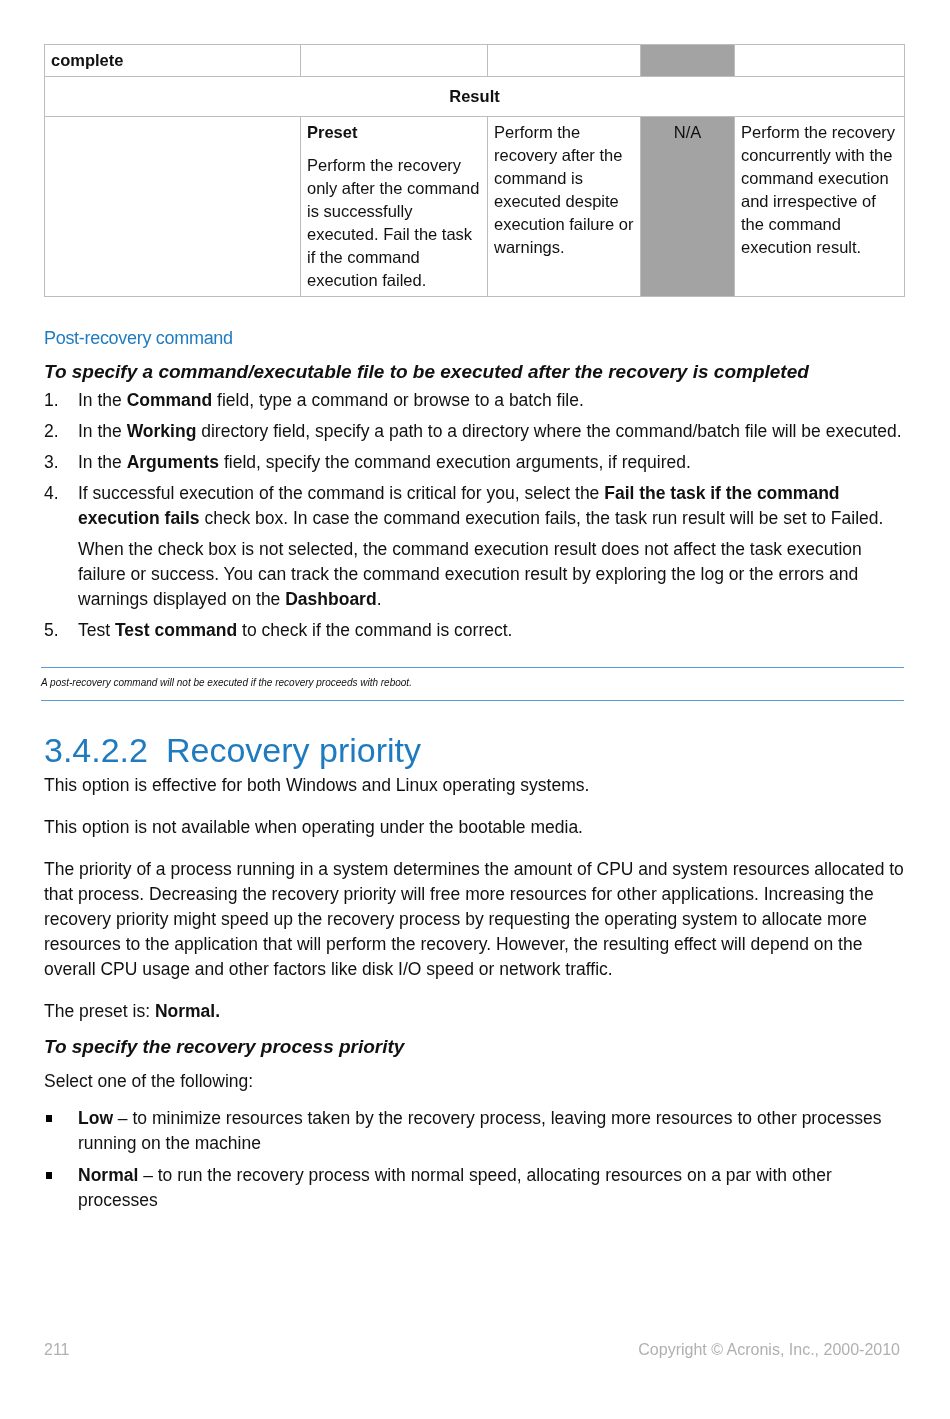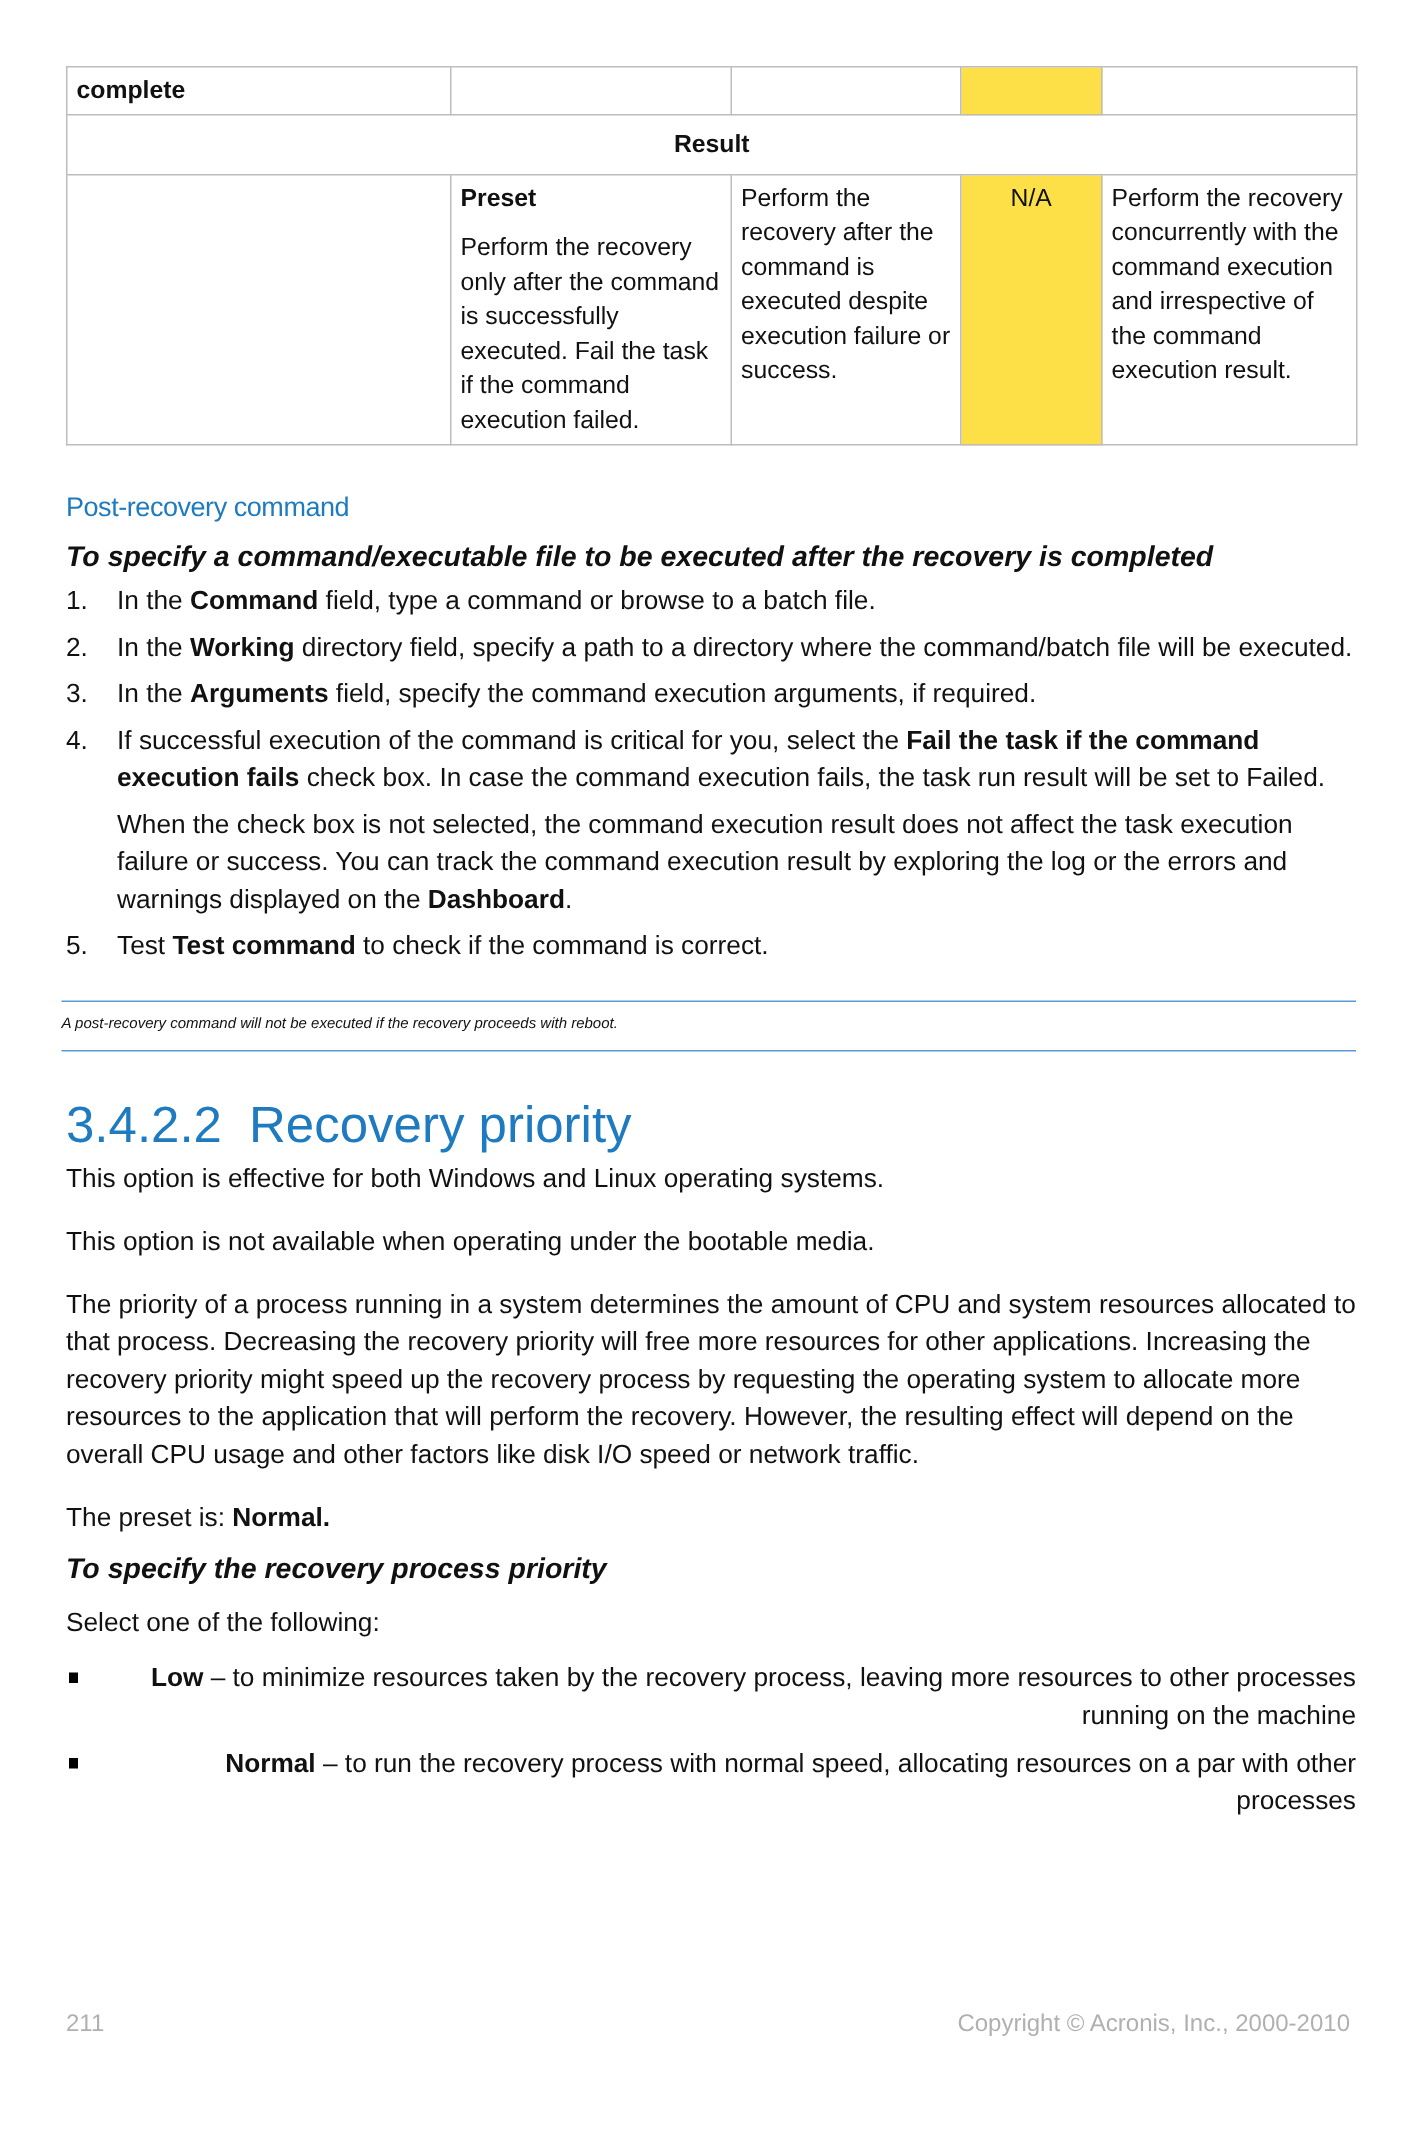--- a/index.html
+++ b/index.html
@@ -62,7 +62,7 @@
         <div class="preset-title">Preset</div>
         <div>Perform the recovery only after the command is successfully executed. Fail the task if the command execution failed.</div>
       </td>
-      <td>Perform the recovery after the command is executed despite execution failure or success.</td>
+      <td>Perform the recovery after the command is executed despite execution failure or warnings.</td>
       <td class="gray">N/A</td>
       <td>Perform the recovery concurrently with the command execution and irrespective of the command execution result.</td>
     </tr>

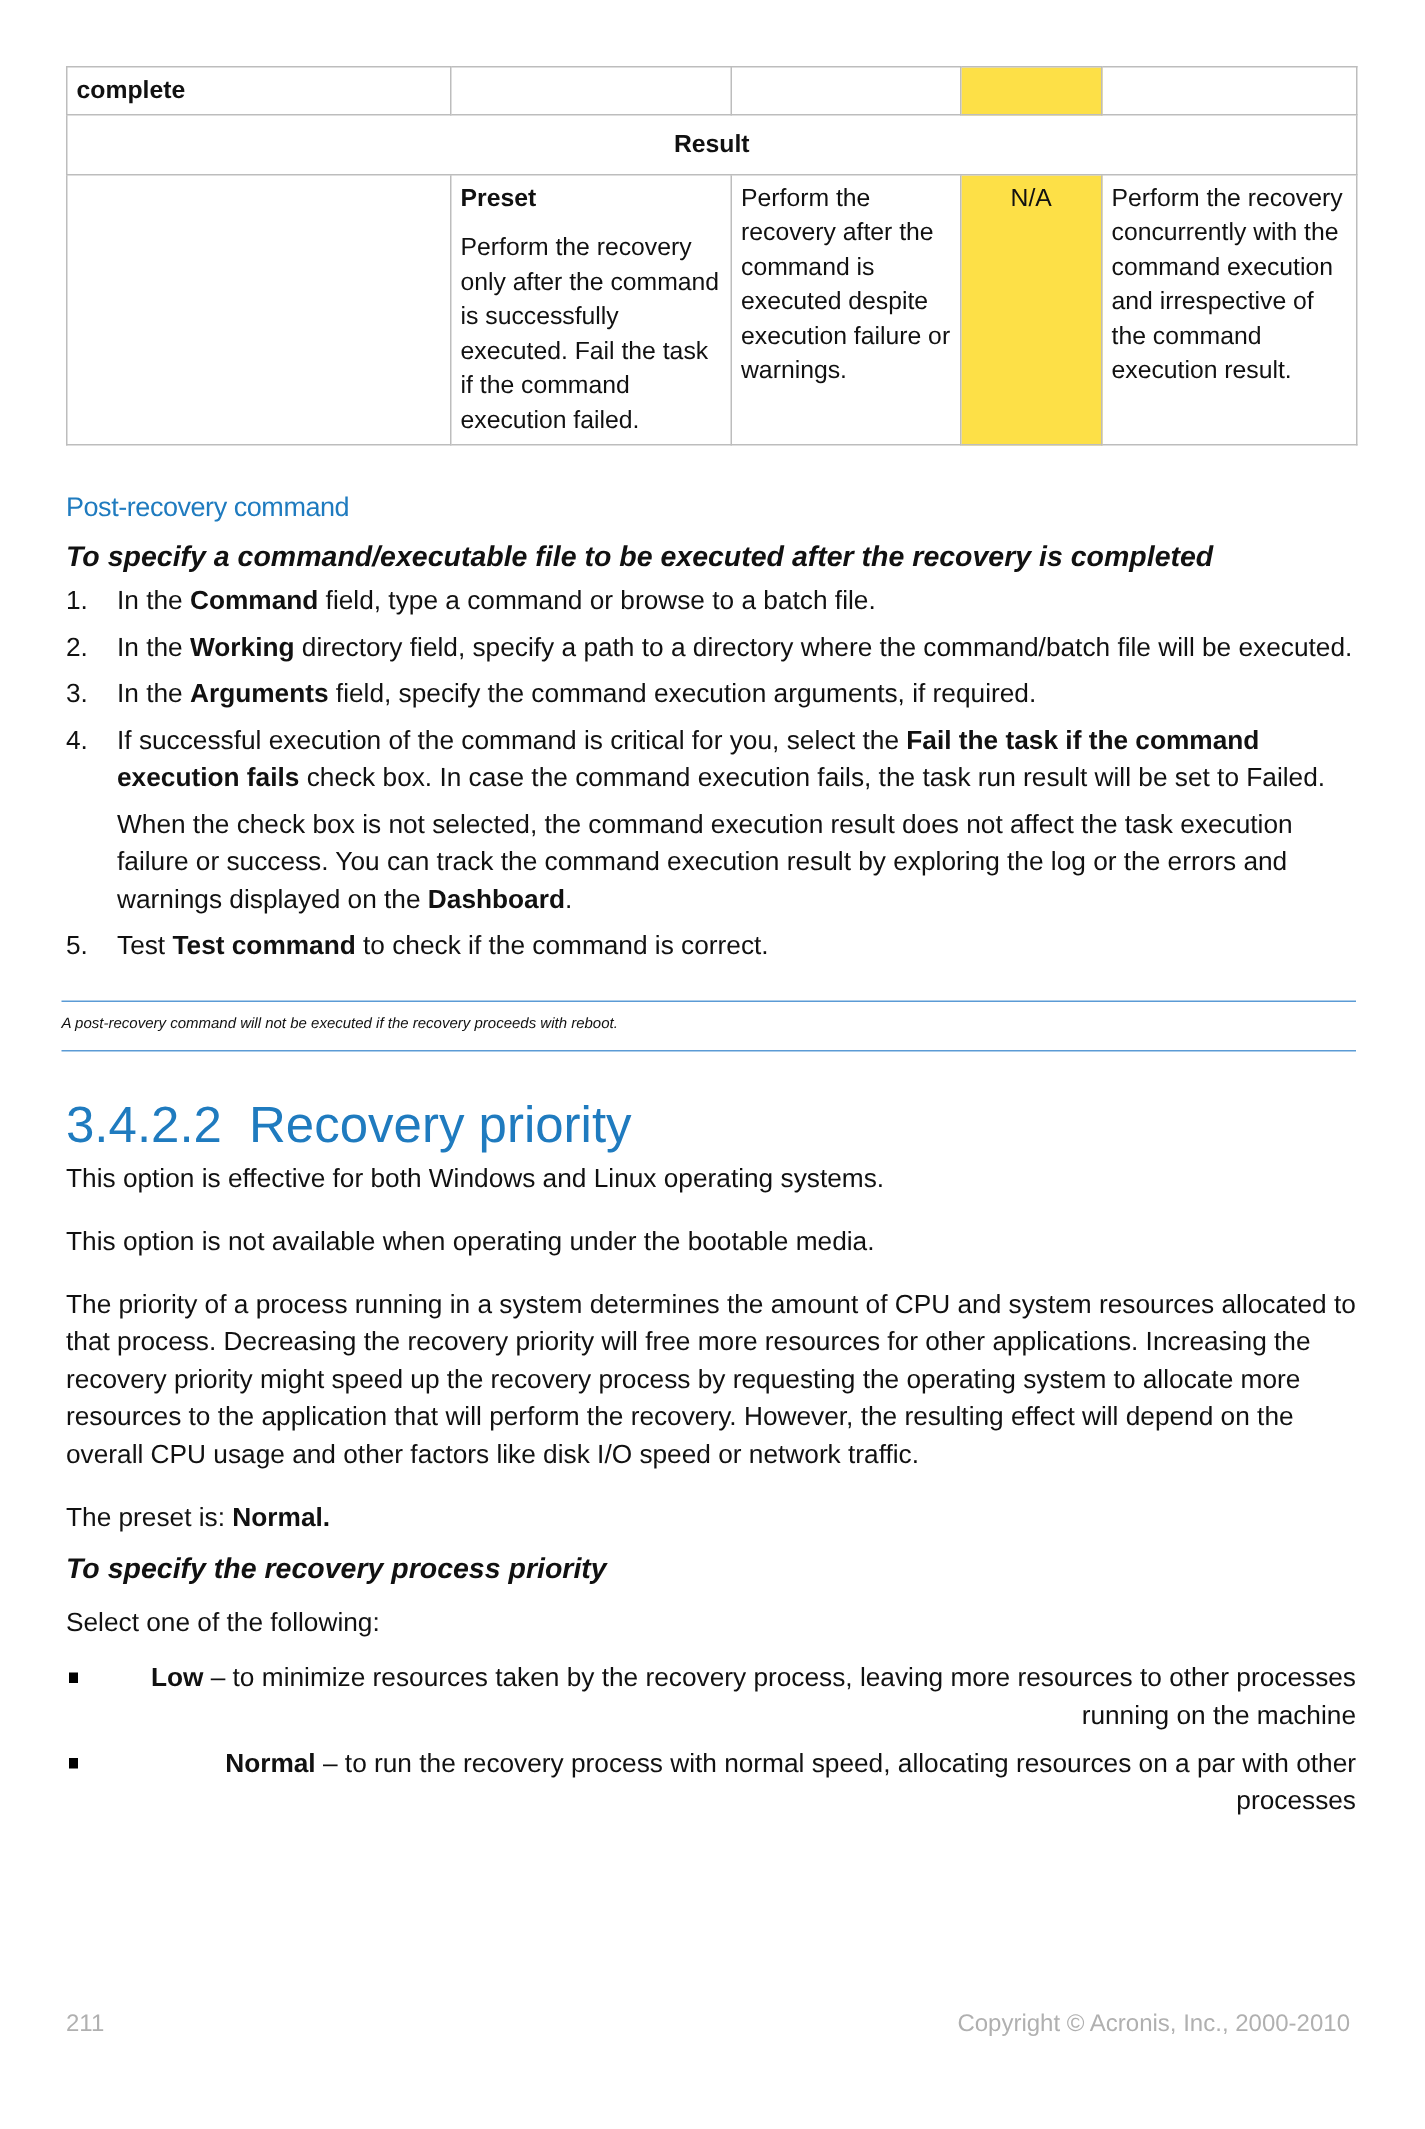--- a/index.html
+++ b/index.html
@@ -11,7 +11,7 @@
     .page { position: absolute; left: 44px; top: 44px; width: 860px; font-size: 17.5px; line-height: 25px; }
     table.opts { border-collapse: collapse; width: 860px; table-layout: fixed; }
     table.opts td { border: 1.5px solid #bdbdbd; vertical-align: top; padding: 4px 6px; font-size: 16.5px; line-height: 23px; }
-    table.opts td.gray { background: #fde047; text-align: center; }
+    table.opts td.gray { background: #a3a3a3; text-align: center; }
     table.opts td.center { text-align: center; font-weight: bold; padding: 8px 6px; }
     .b { font-weight: bold; }
     .preset-title { font-weight: bold; margin-bottom: 10px; }

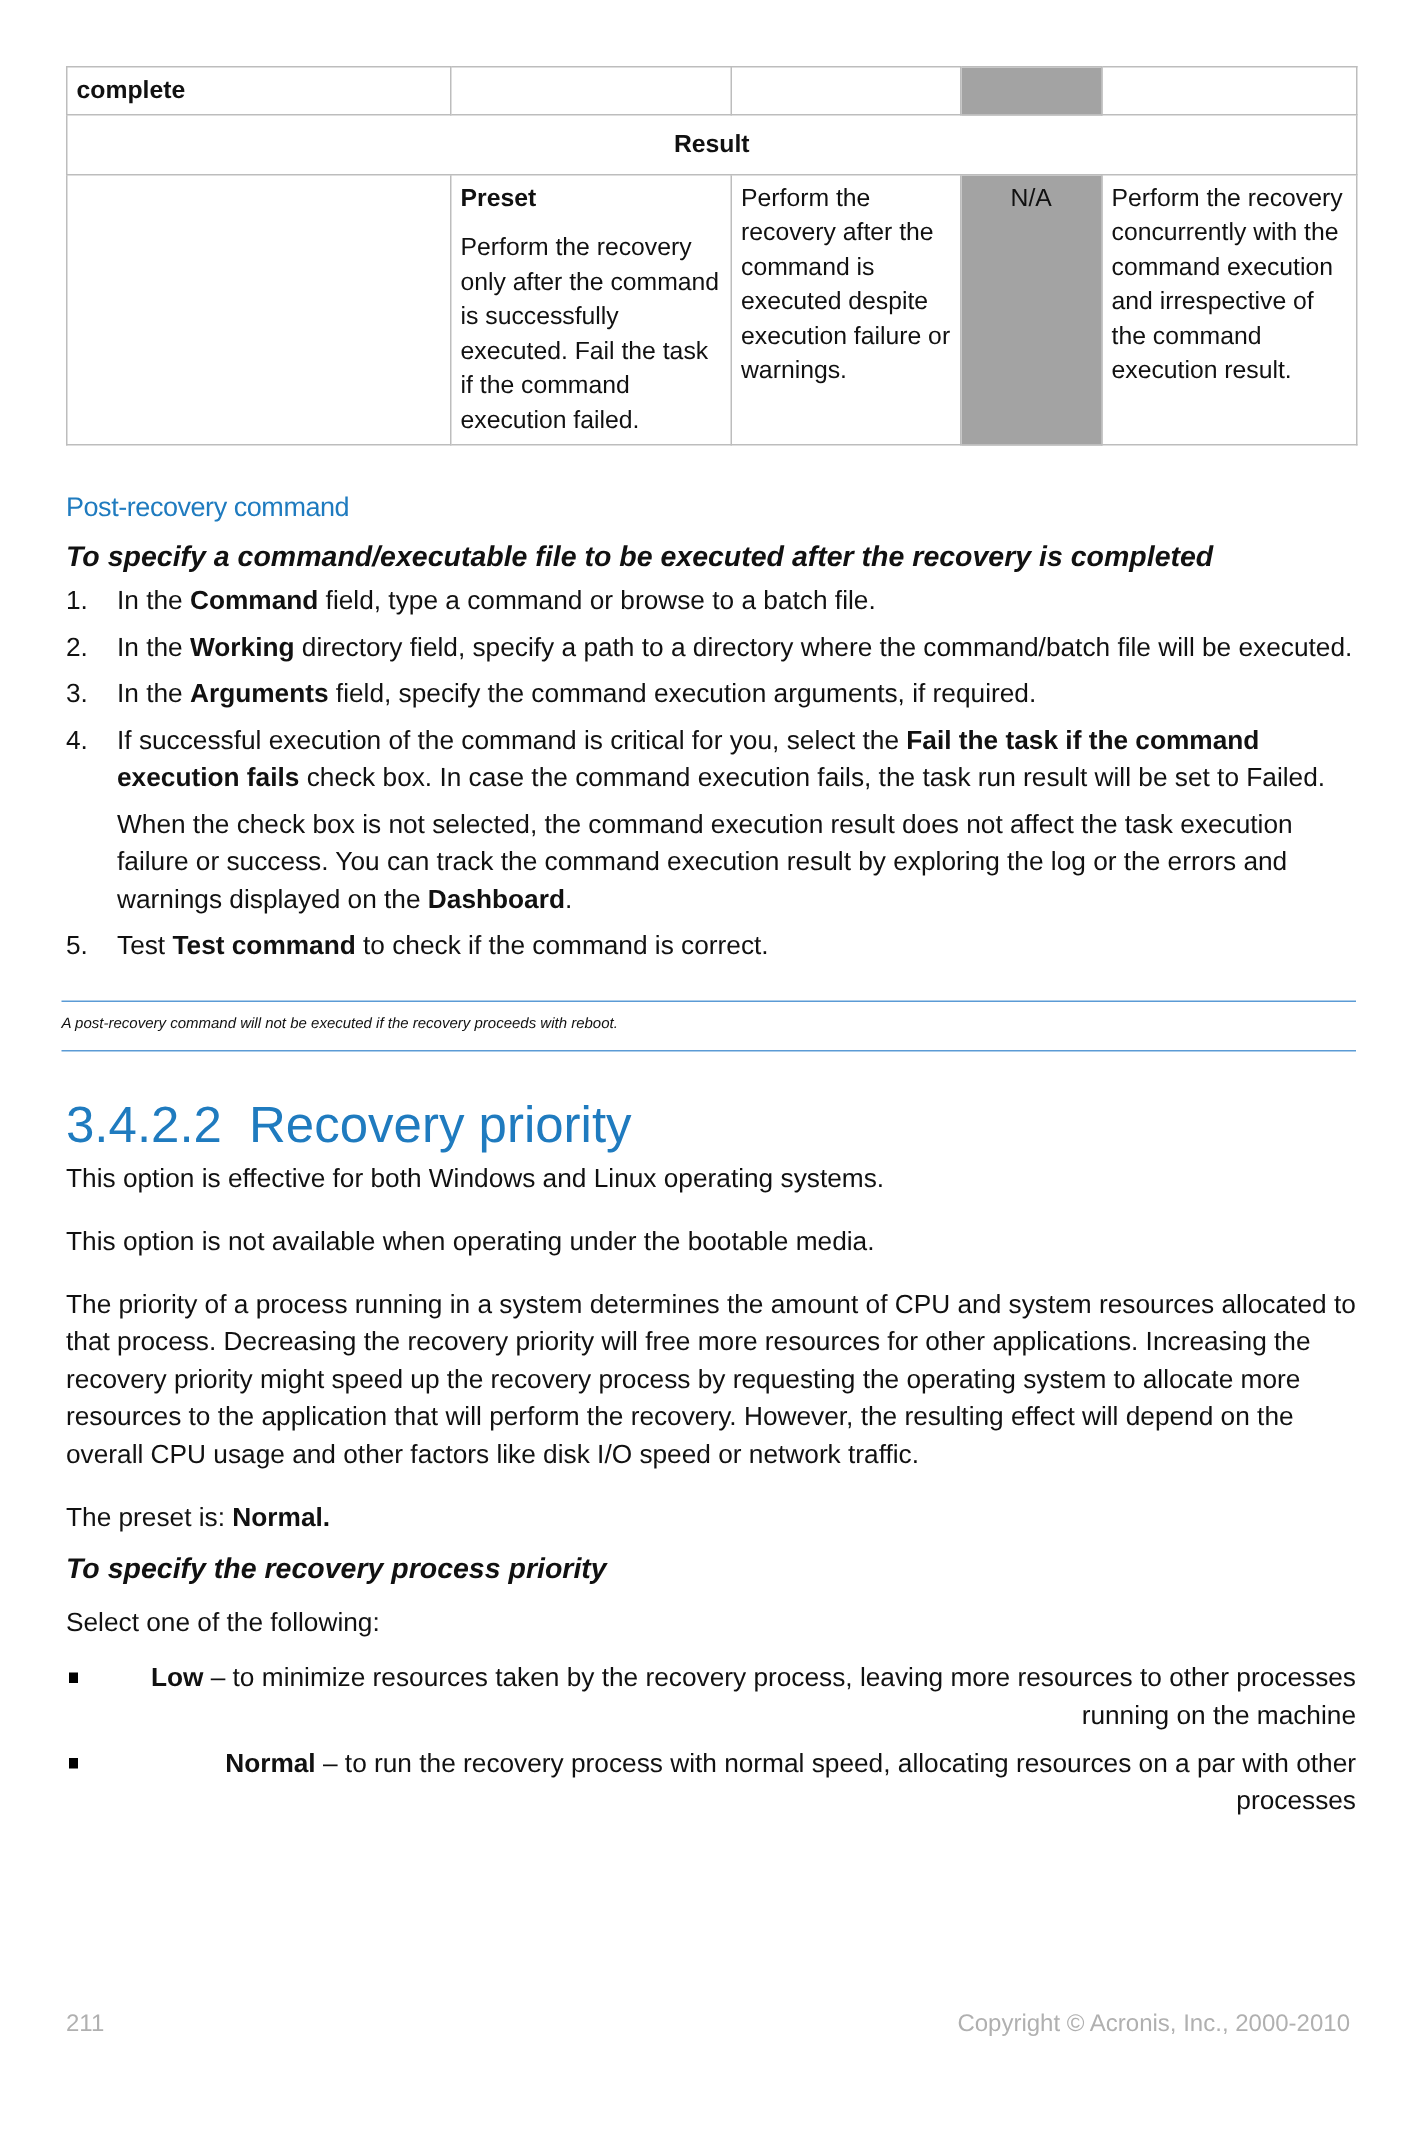--- a/index.html
+++ b/index.html
@@ -26,7 +26,7 @@
     h2.num-sec .n { display: inline-block; width: 122px; }
     p.para { margin-bottom: 17px; }
     ul.bul { list-style: none; margin-top: 12px; }
-    ul.bul li { position: relative; padding-left: 34px; margin-bottom: 7px; text-align: right; }
+    ul.bul li { position: relative; padding-left: 34px; margin-bottom: 7px; }
     ul.bul li .sq { position: absolute; left: 2px; top: 9px; width: 6px; height: 7px; background: #000; }
     .footer { position: absolute; top: 1341px; left: 44px; width: 856px; color: #b0b0b0; font-size: 16px; }
     .footer .pg { float: left; }

